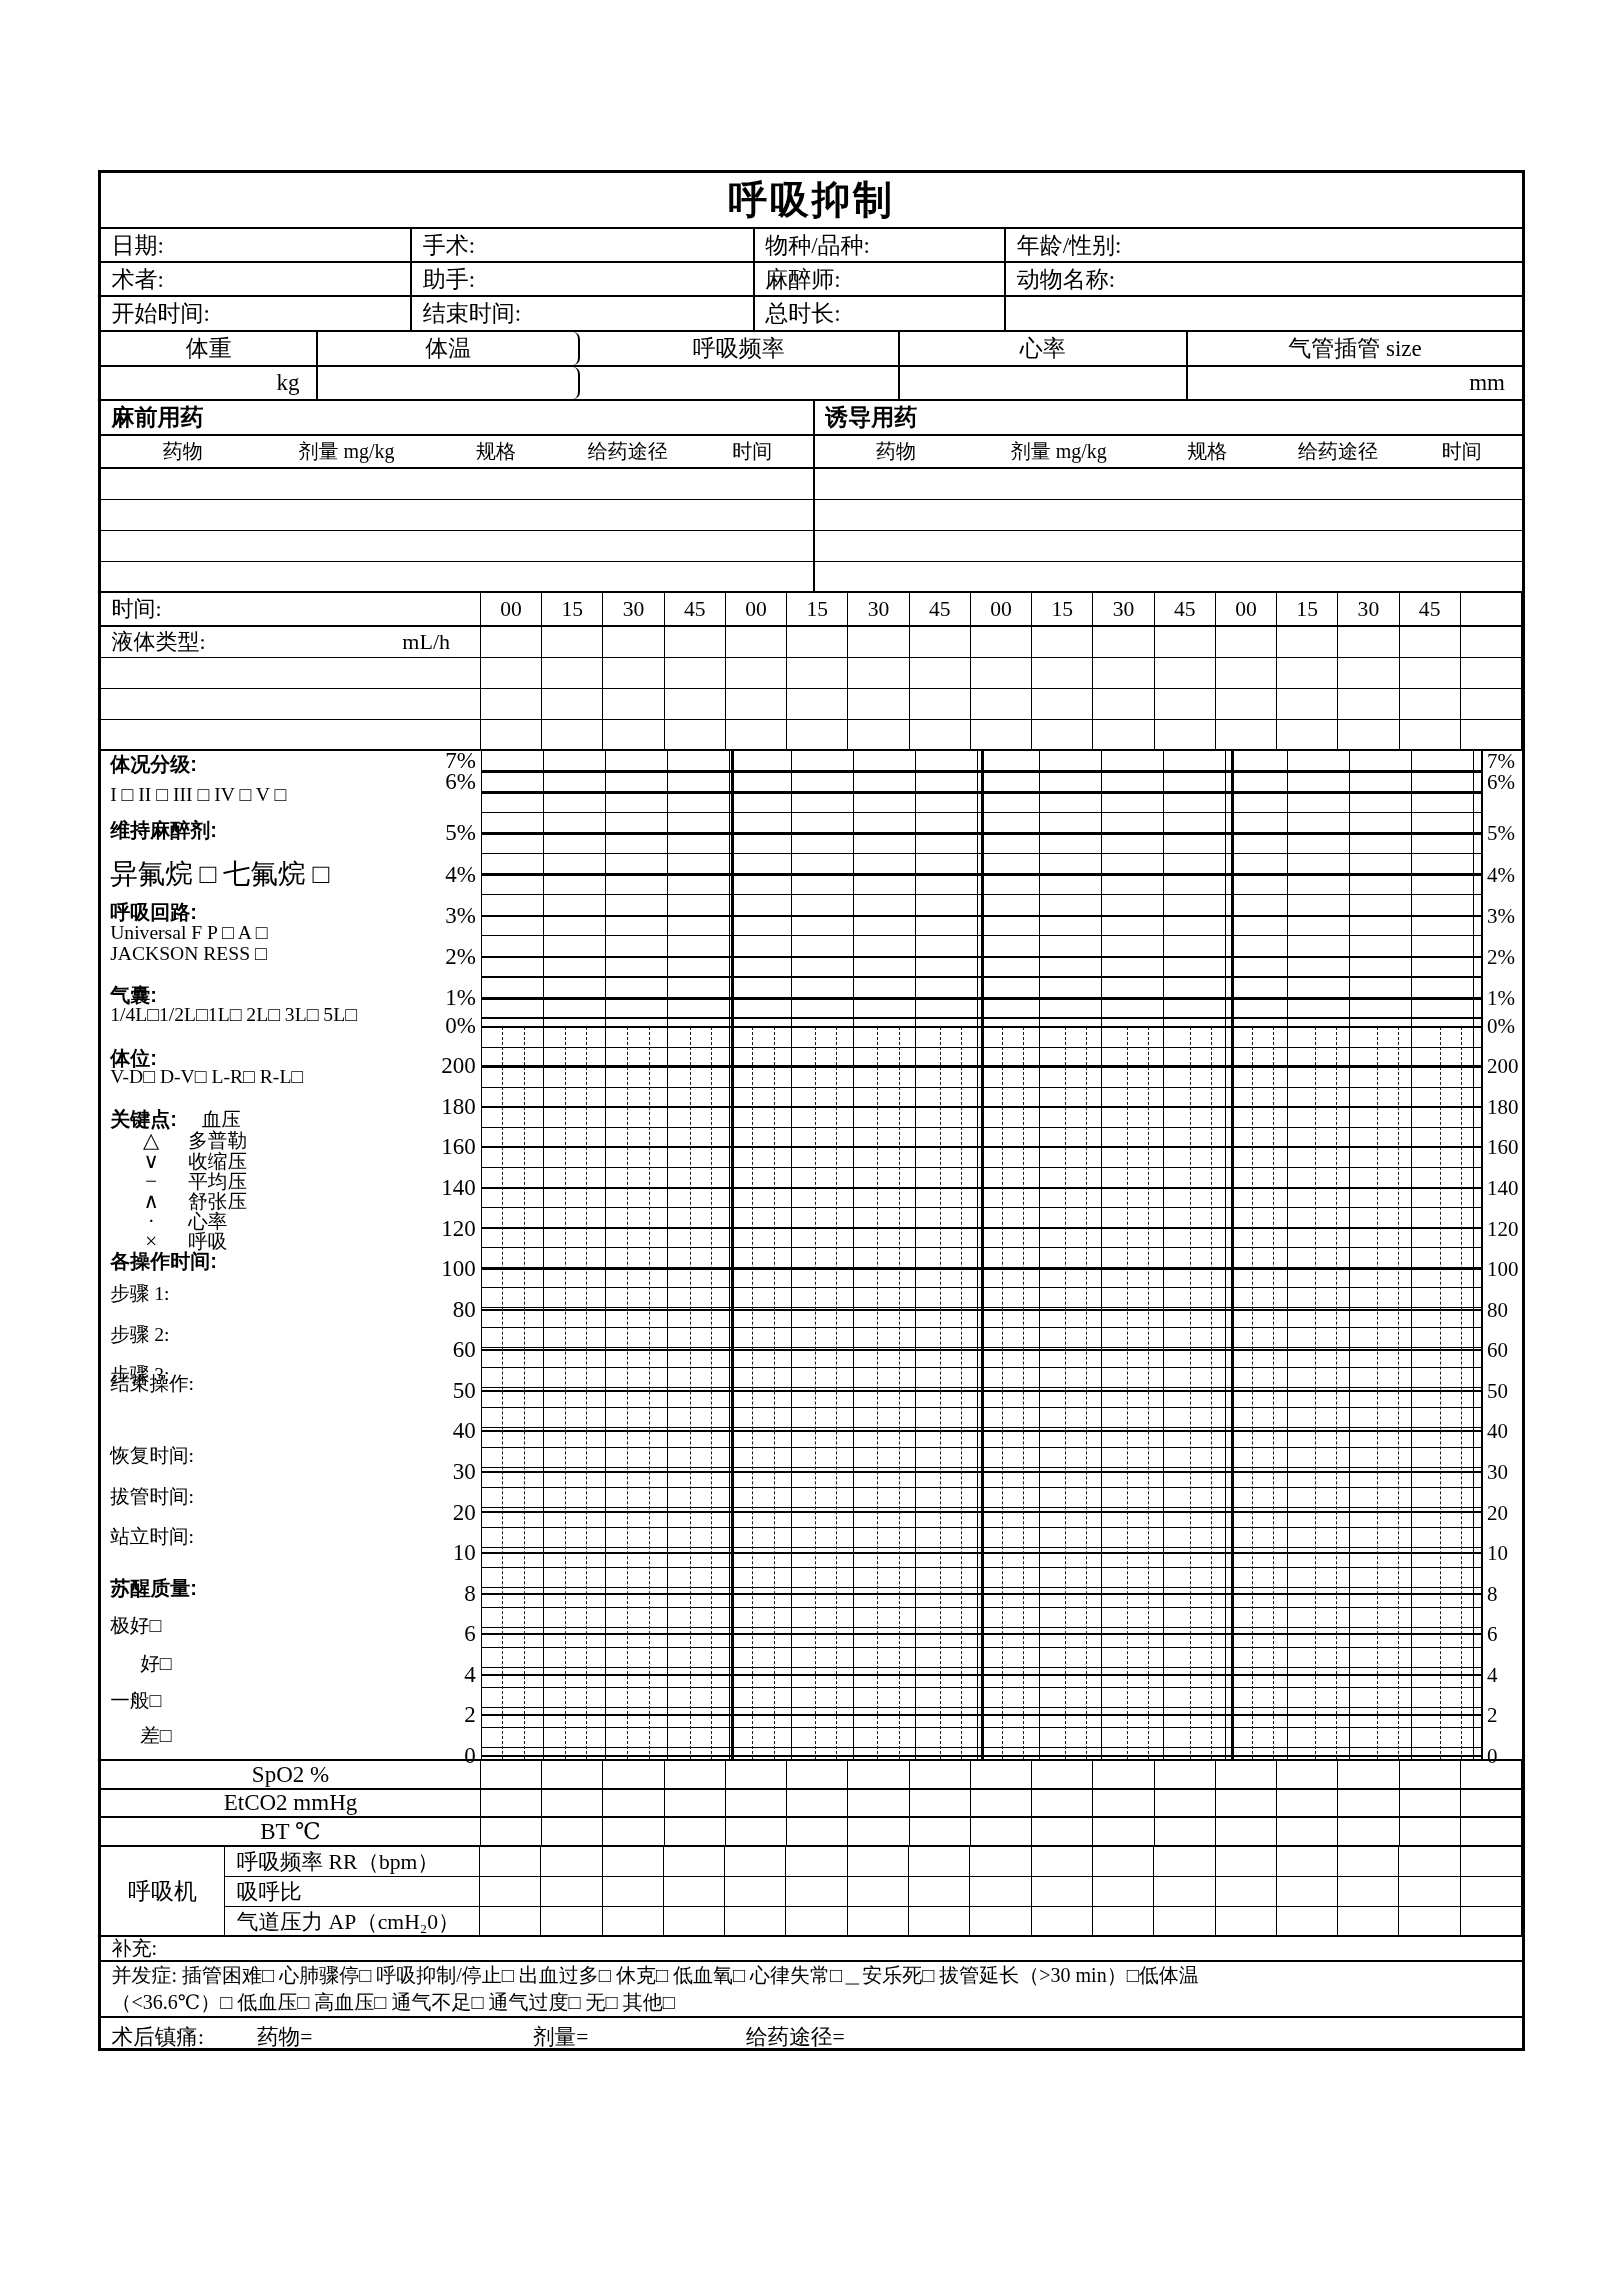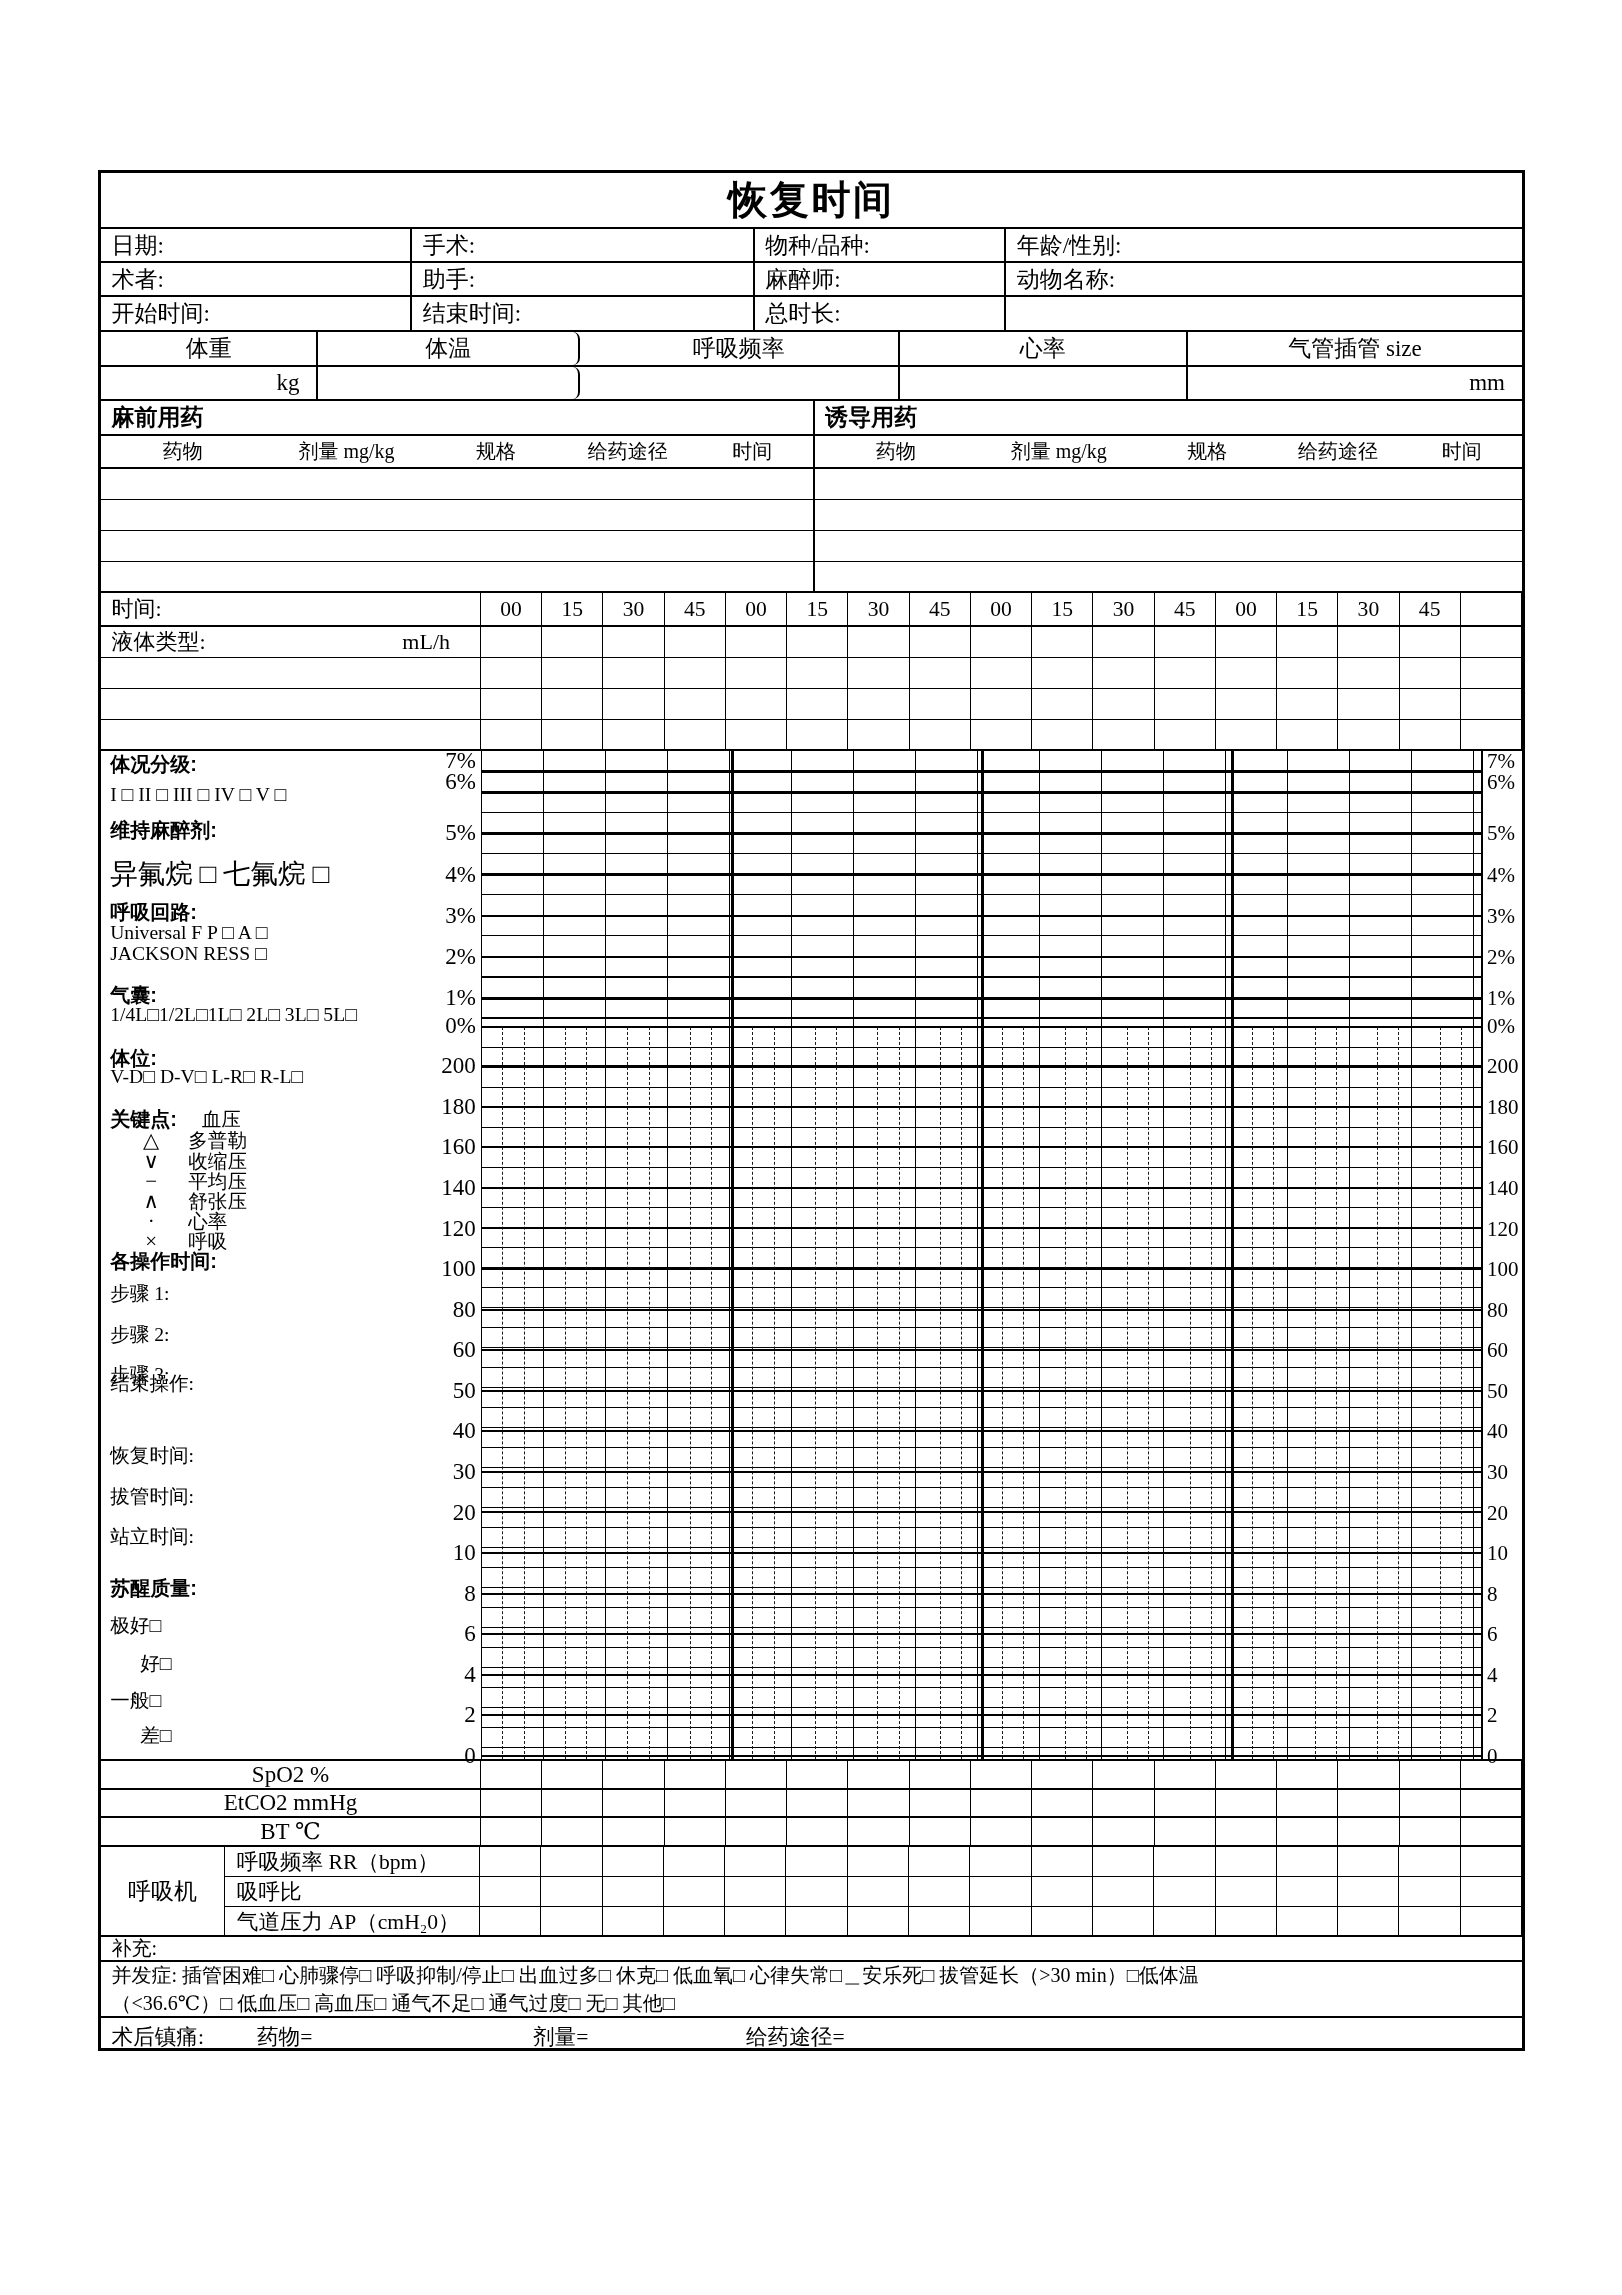--- a/index.html
+++ b/index.html
@@ -90,7 +90,7 @@
 <div class="sheet">
   <div class="form">
 
-    <div class="trow title-row bb4">恢复时间</div>
+    <div class="trow title-row bb4">呼吸抑制</div>
 
     <div class="trow" style="height:34px">
       <div class="ic iw1">日期:</div>

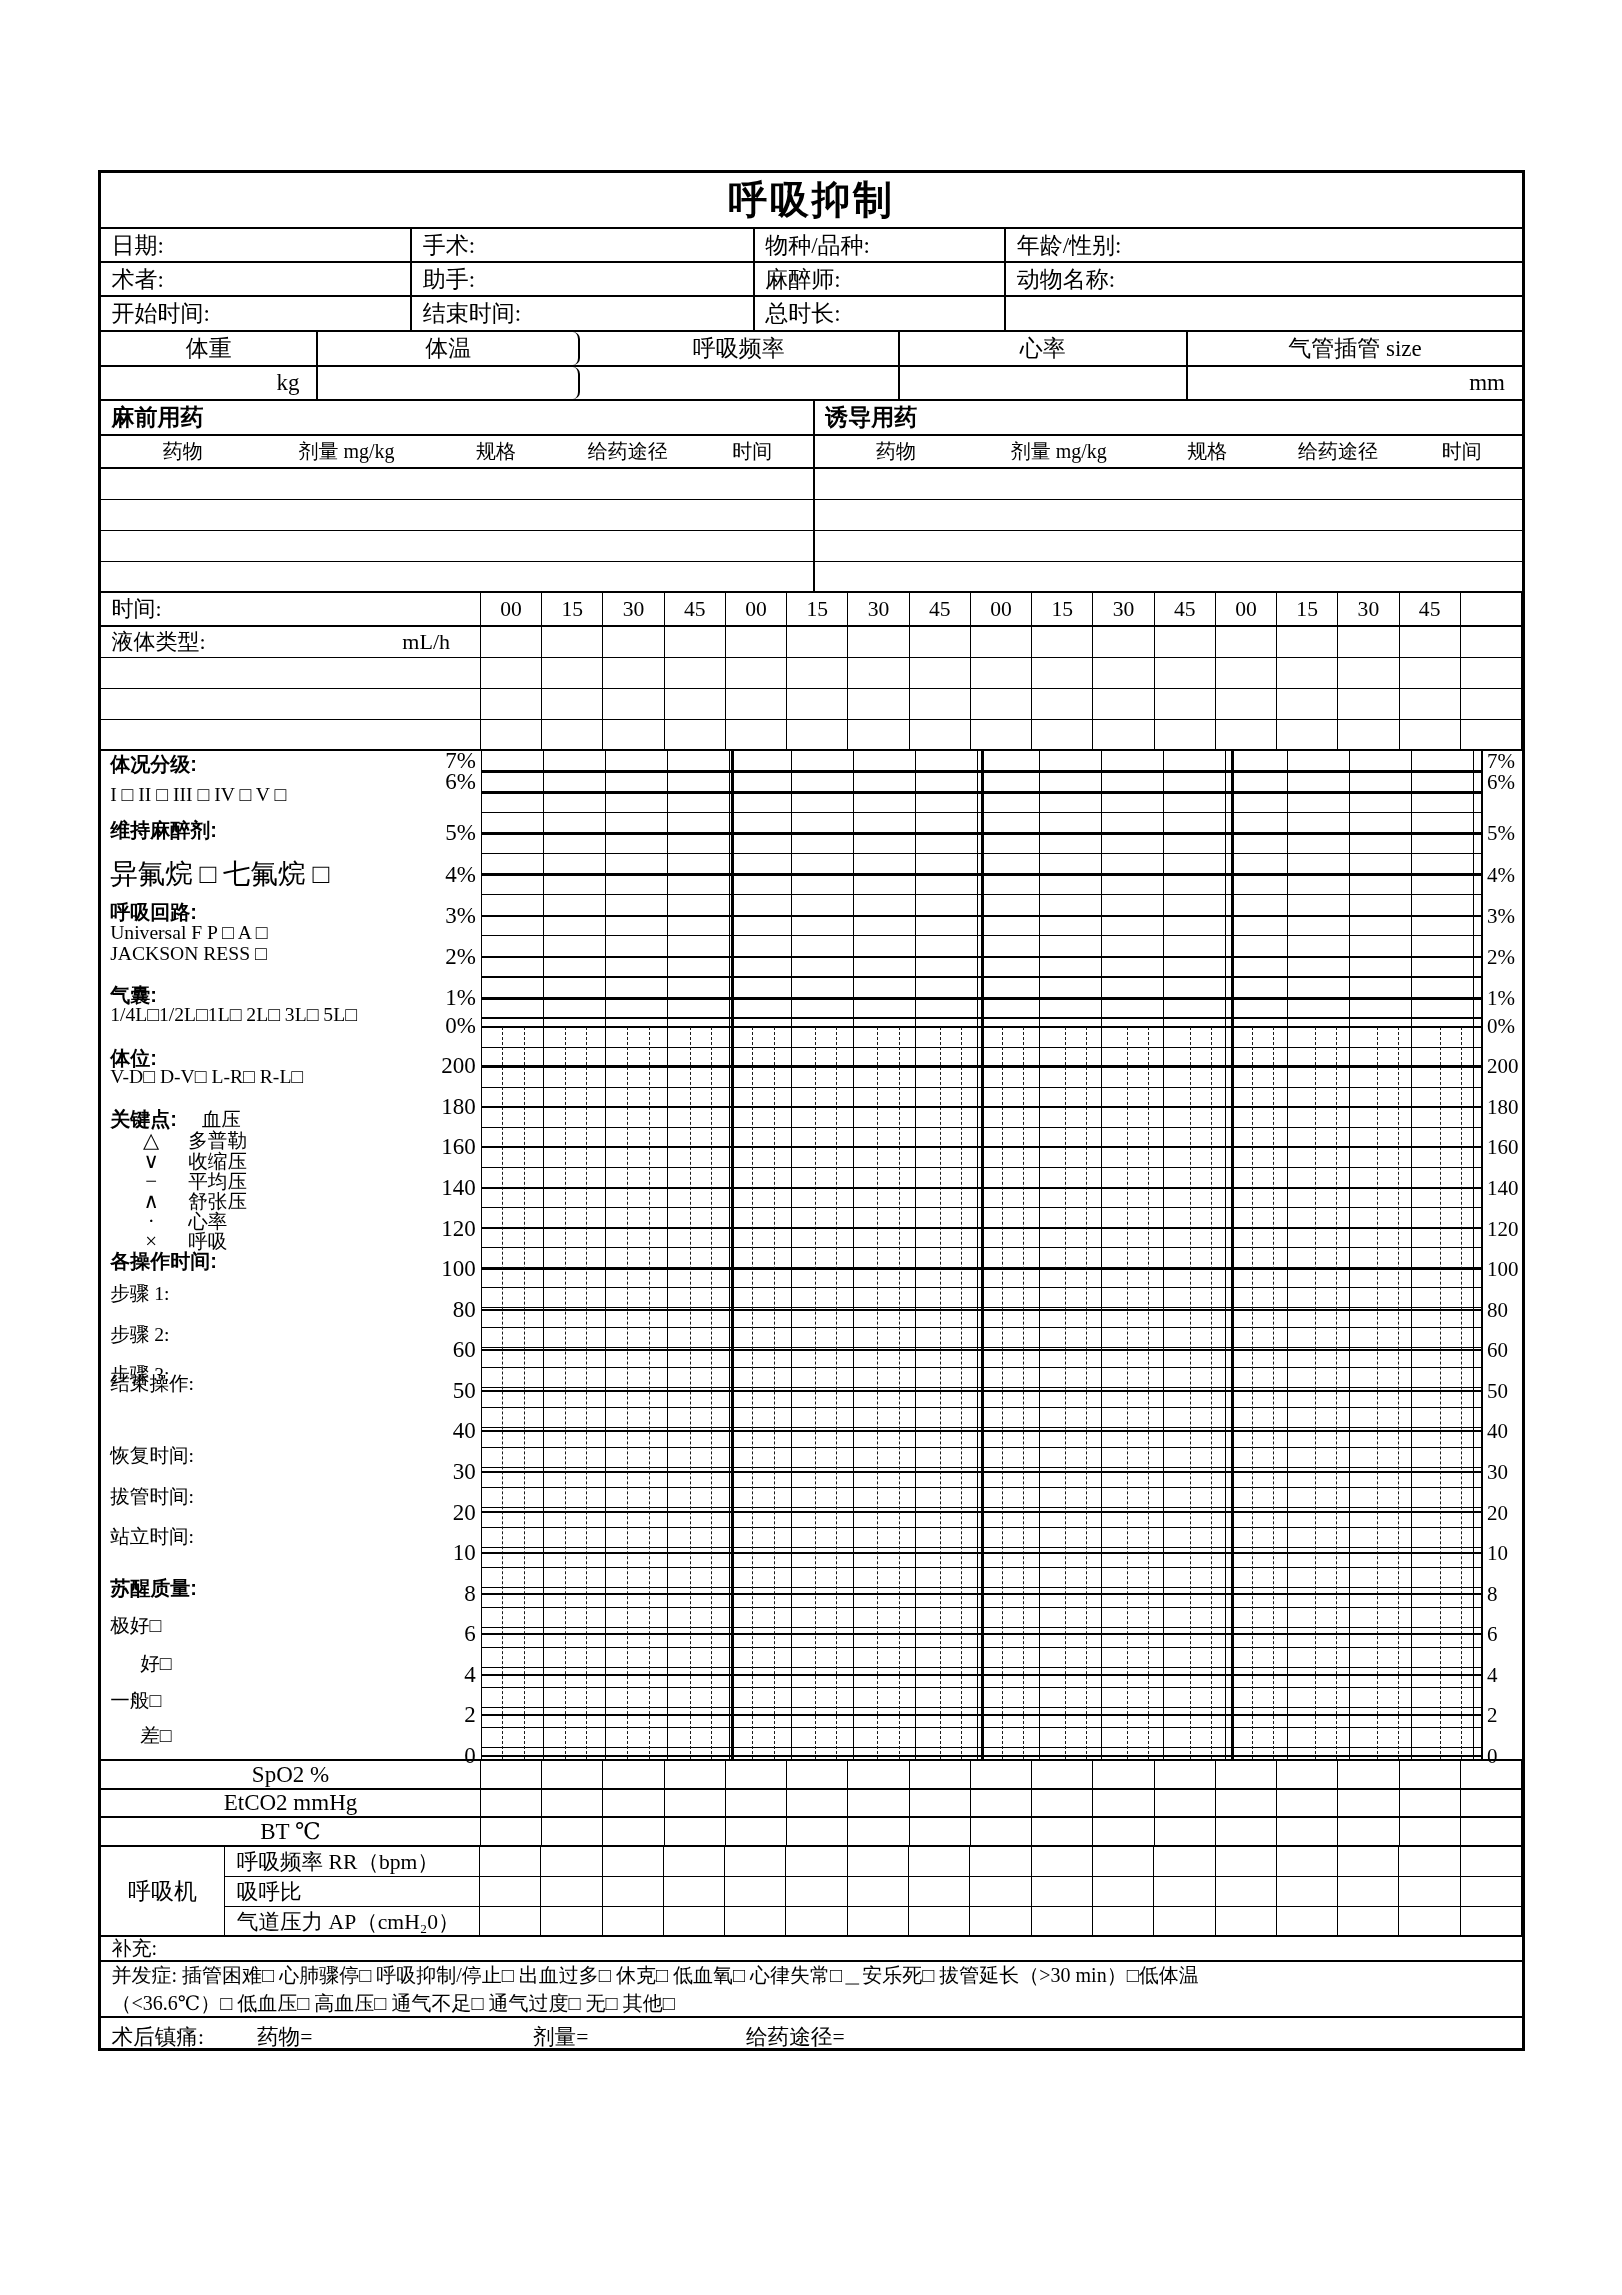--- a/index.html
+++ b/index.html
@@ -80,7 +80,7 @@
   .supp{height:25px;display:flex;align-items:center;padding-left:10.5px;font-size:20px;
         border-bottom:2px solid #000;}
   .comp{height:56px;border-bottom:2.6px solid #000;padding-left:10.5px;font-size:20px;
-        display:flex;flex-direction:column;justify-content:flex-start;line-height:27.5px;}
+        display:flex;flex-direction:column;justify-content:center;line-height:27.5px;}
   .post{height:31px;position:relative;font-size:21.6px;}
   .post span{position:absolute;top:3.9px;}
 </style>

